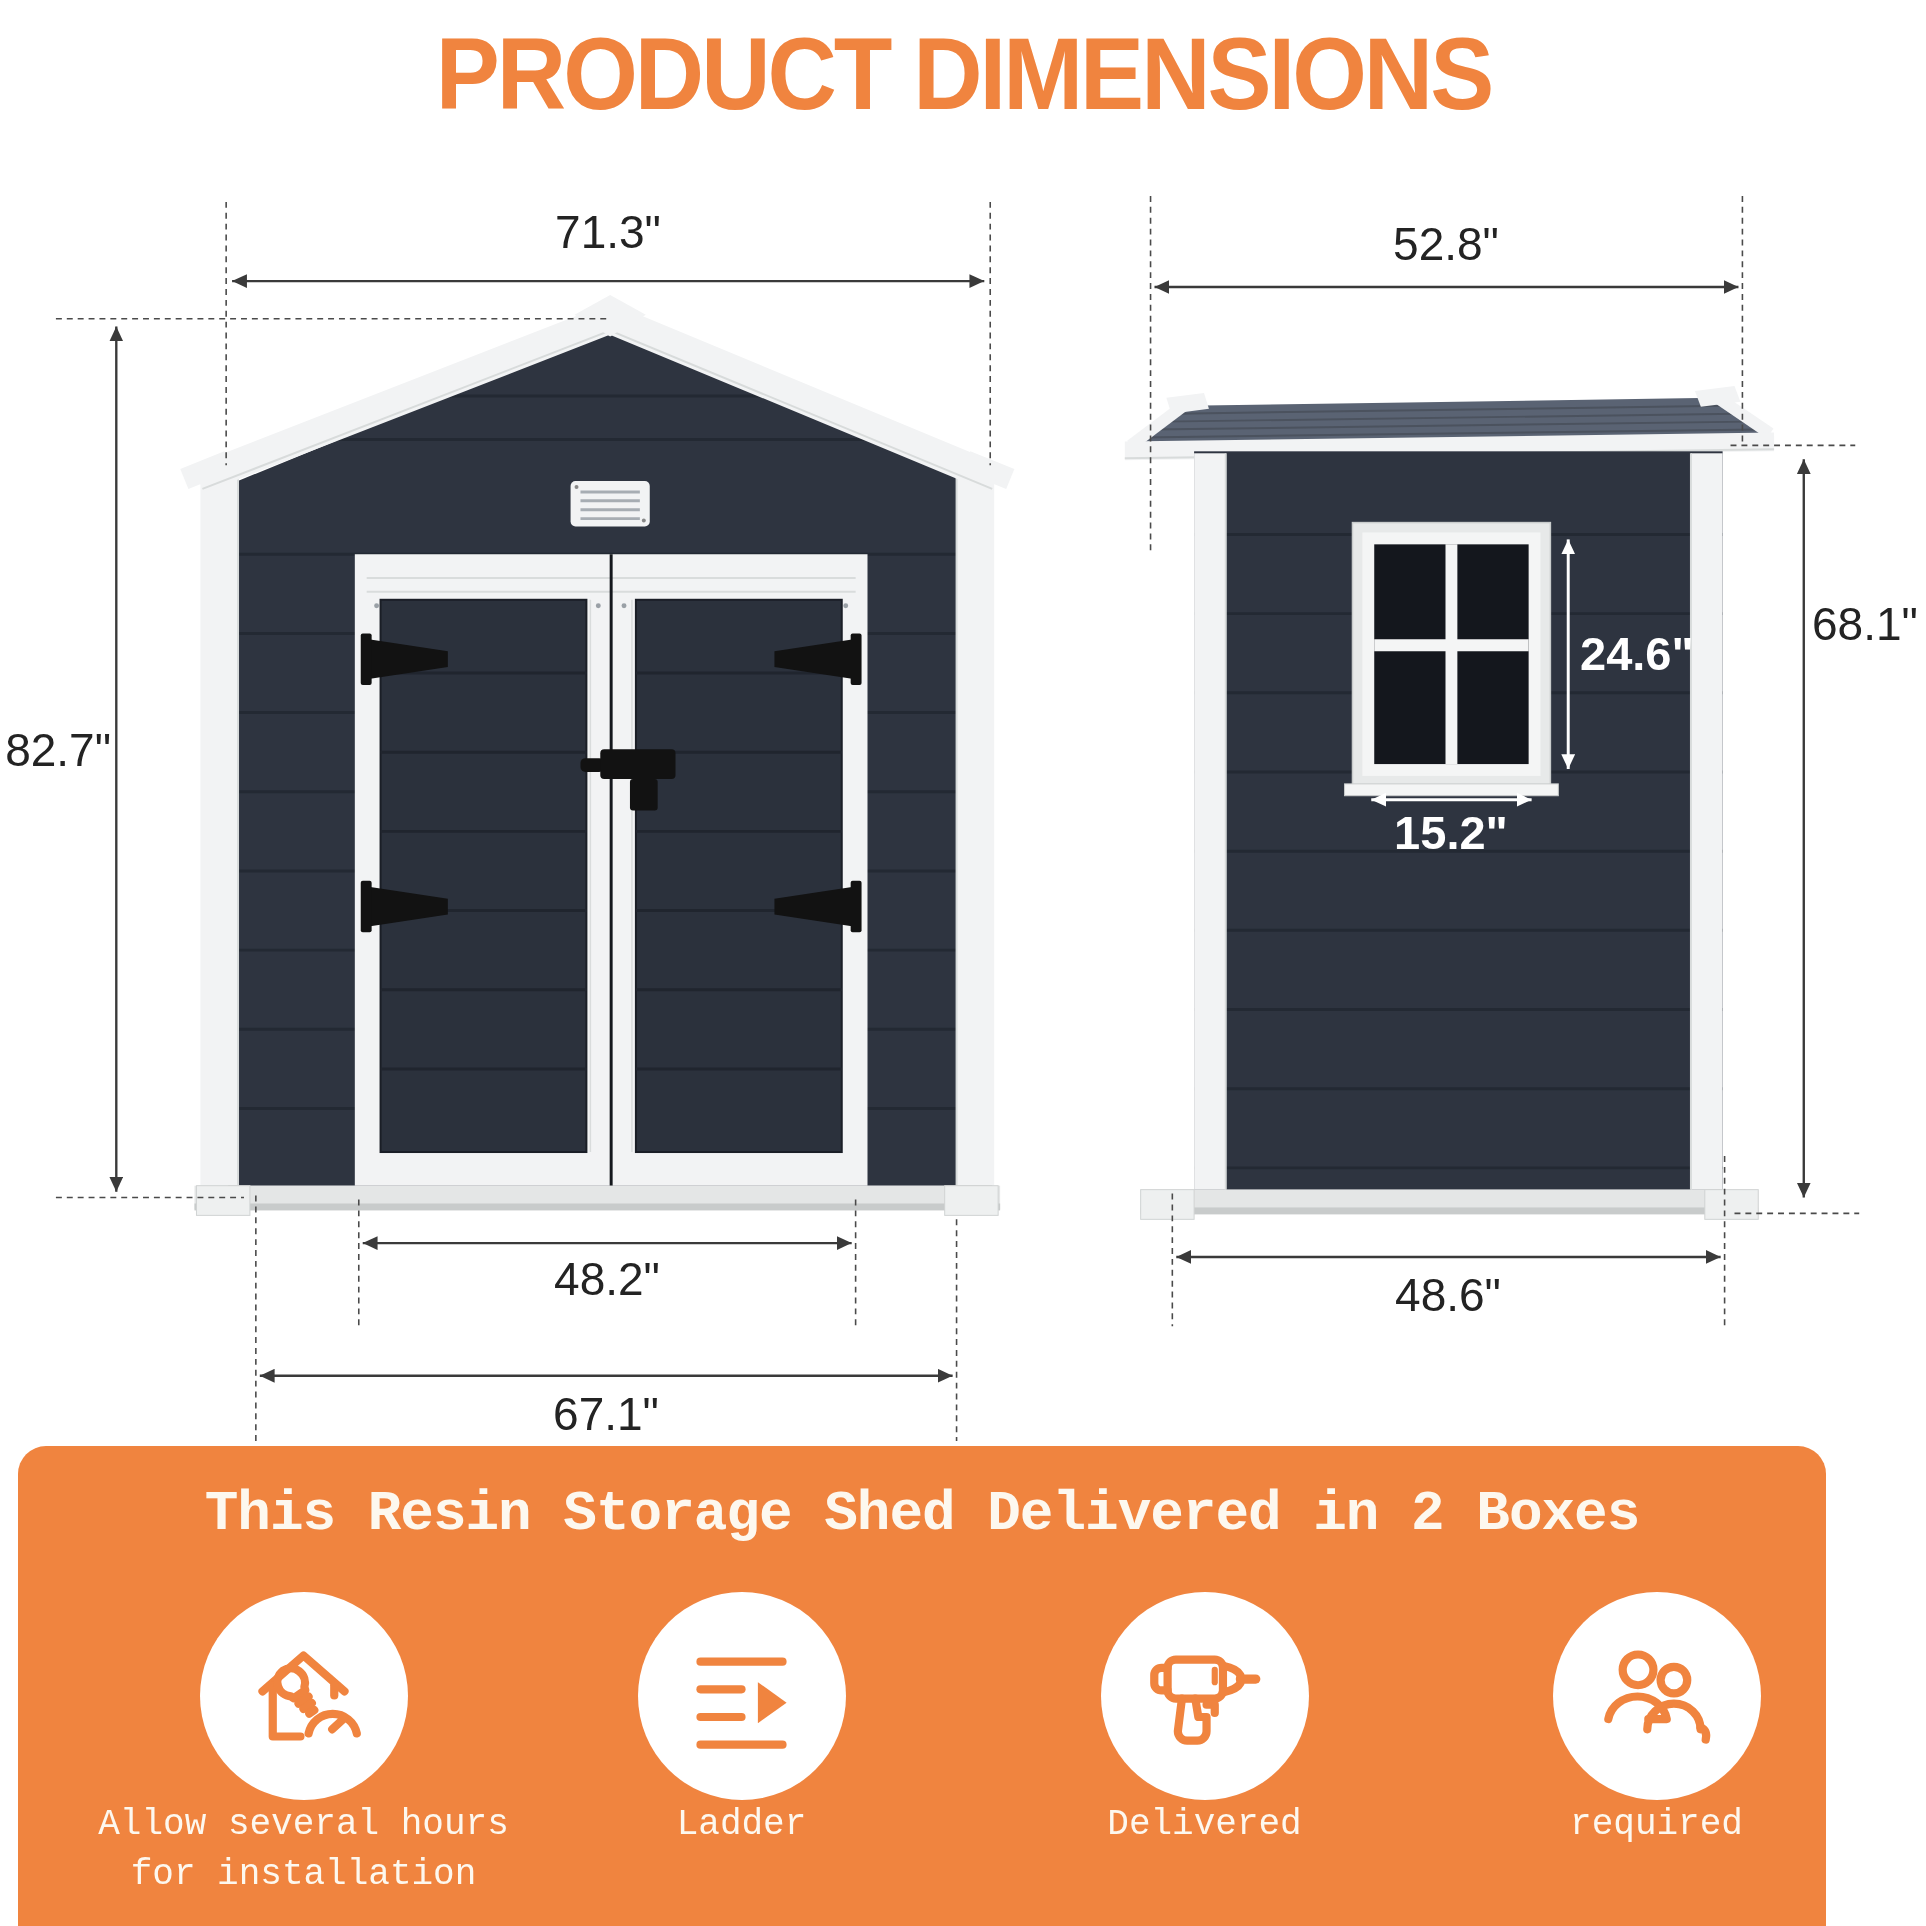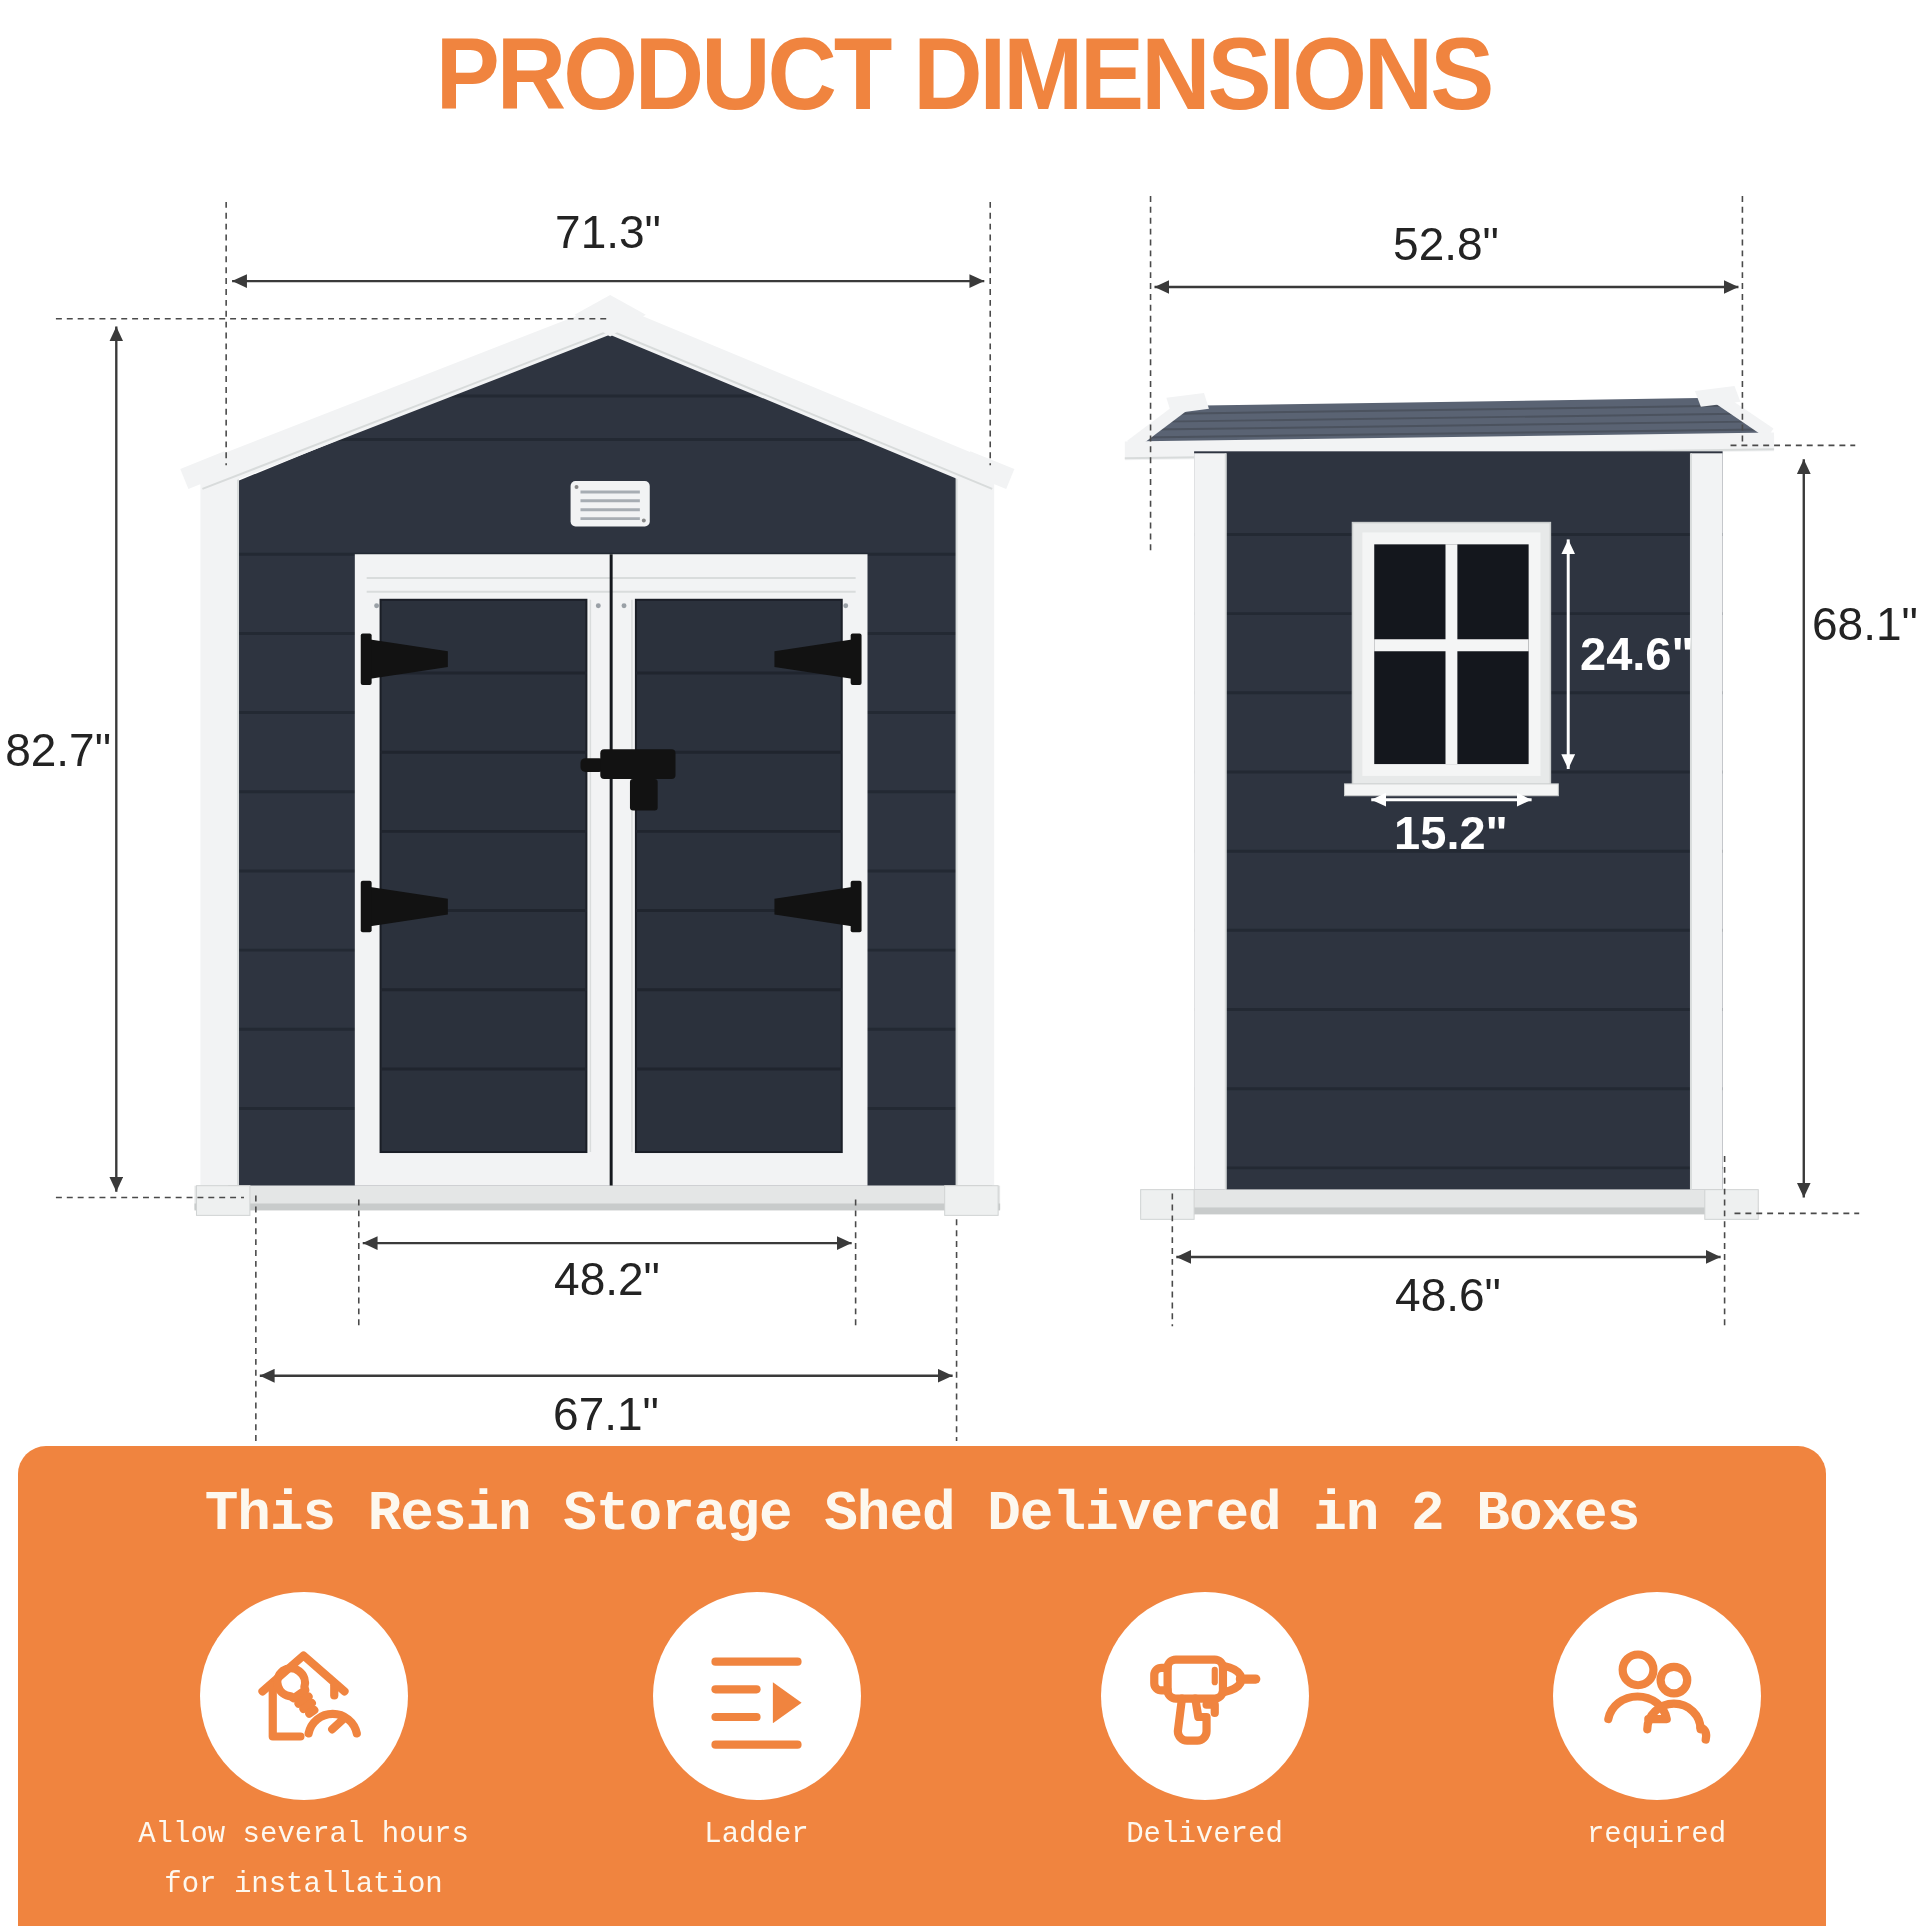--- a/index.html
+++ b/index.html
@@ -38,7 +38,7 @@
     margin:0 auto;display:flex;align-items:center;justify-content:center;
   }
   .feature .label{
-    margin-top:10px;font-size:29px;line-height:50px;font-weight:400;
+    font-size:36px;line-height:50px;font-weight:400;
     color:var(--banner_text);
   }
   .f1{left:58px;} .f2{left:511px;} .f3{left:959px;} .f4{left:1411px;}

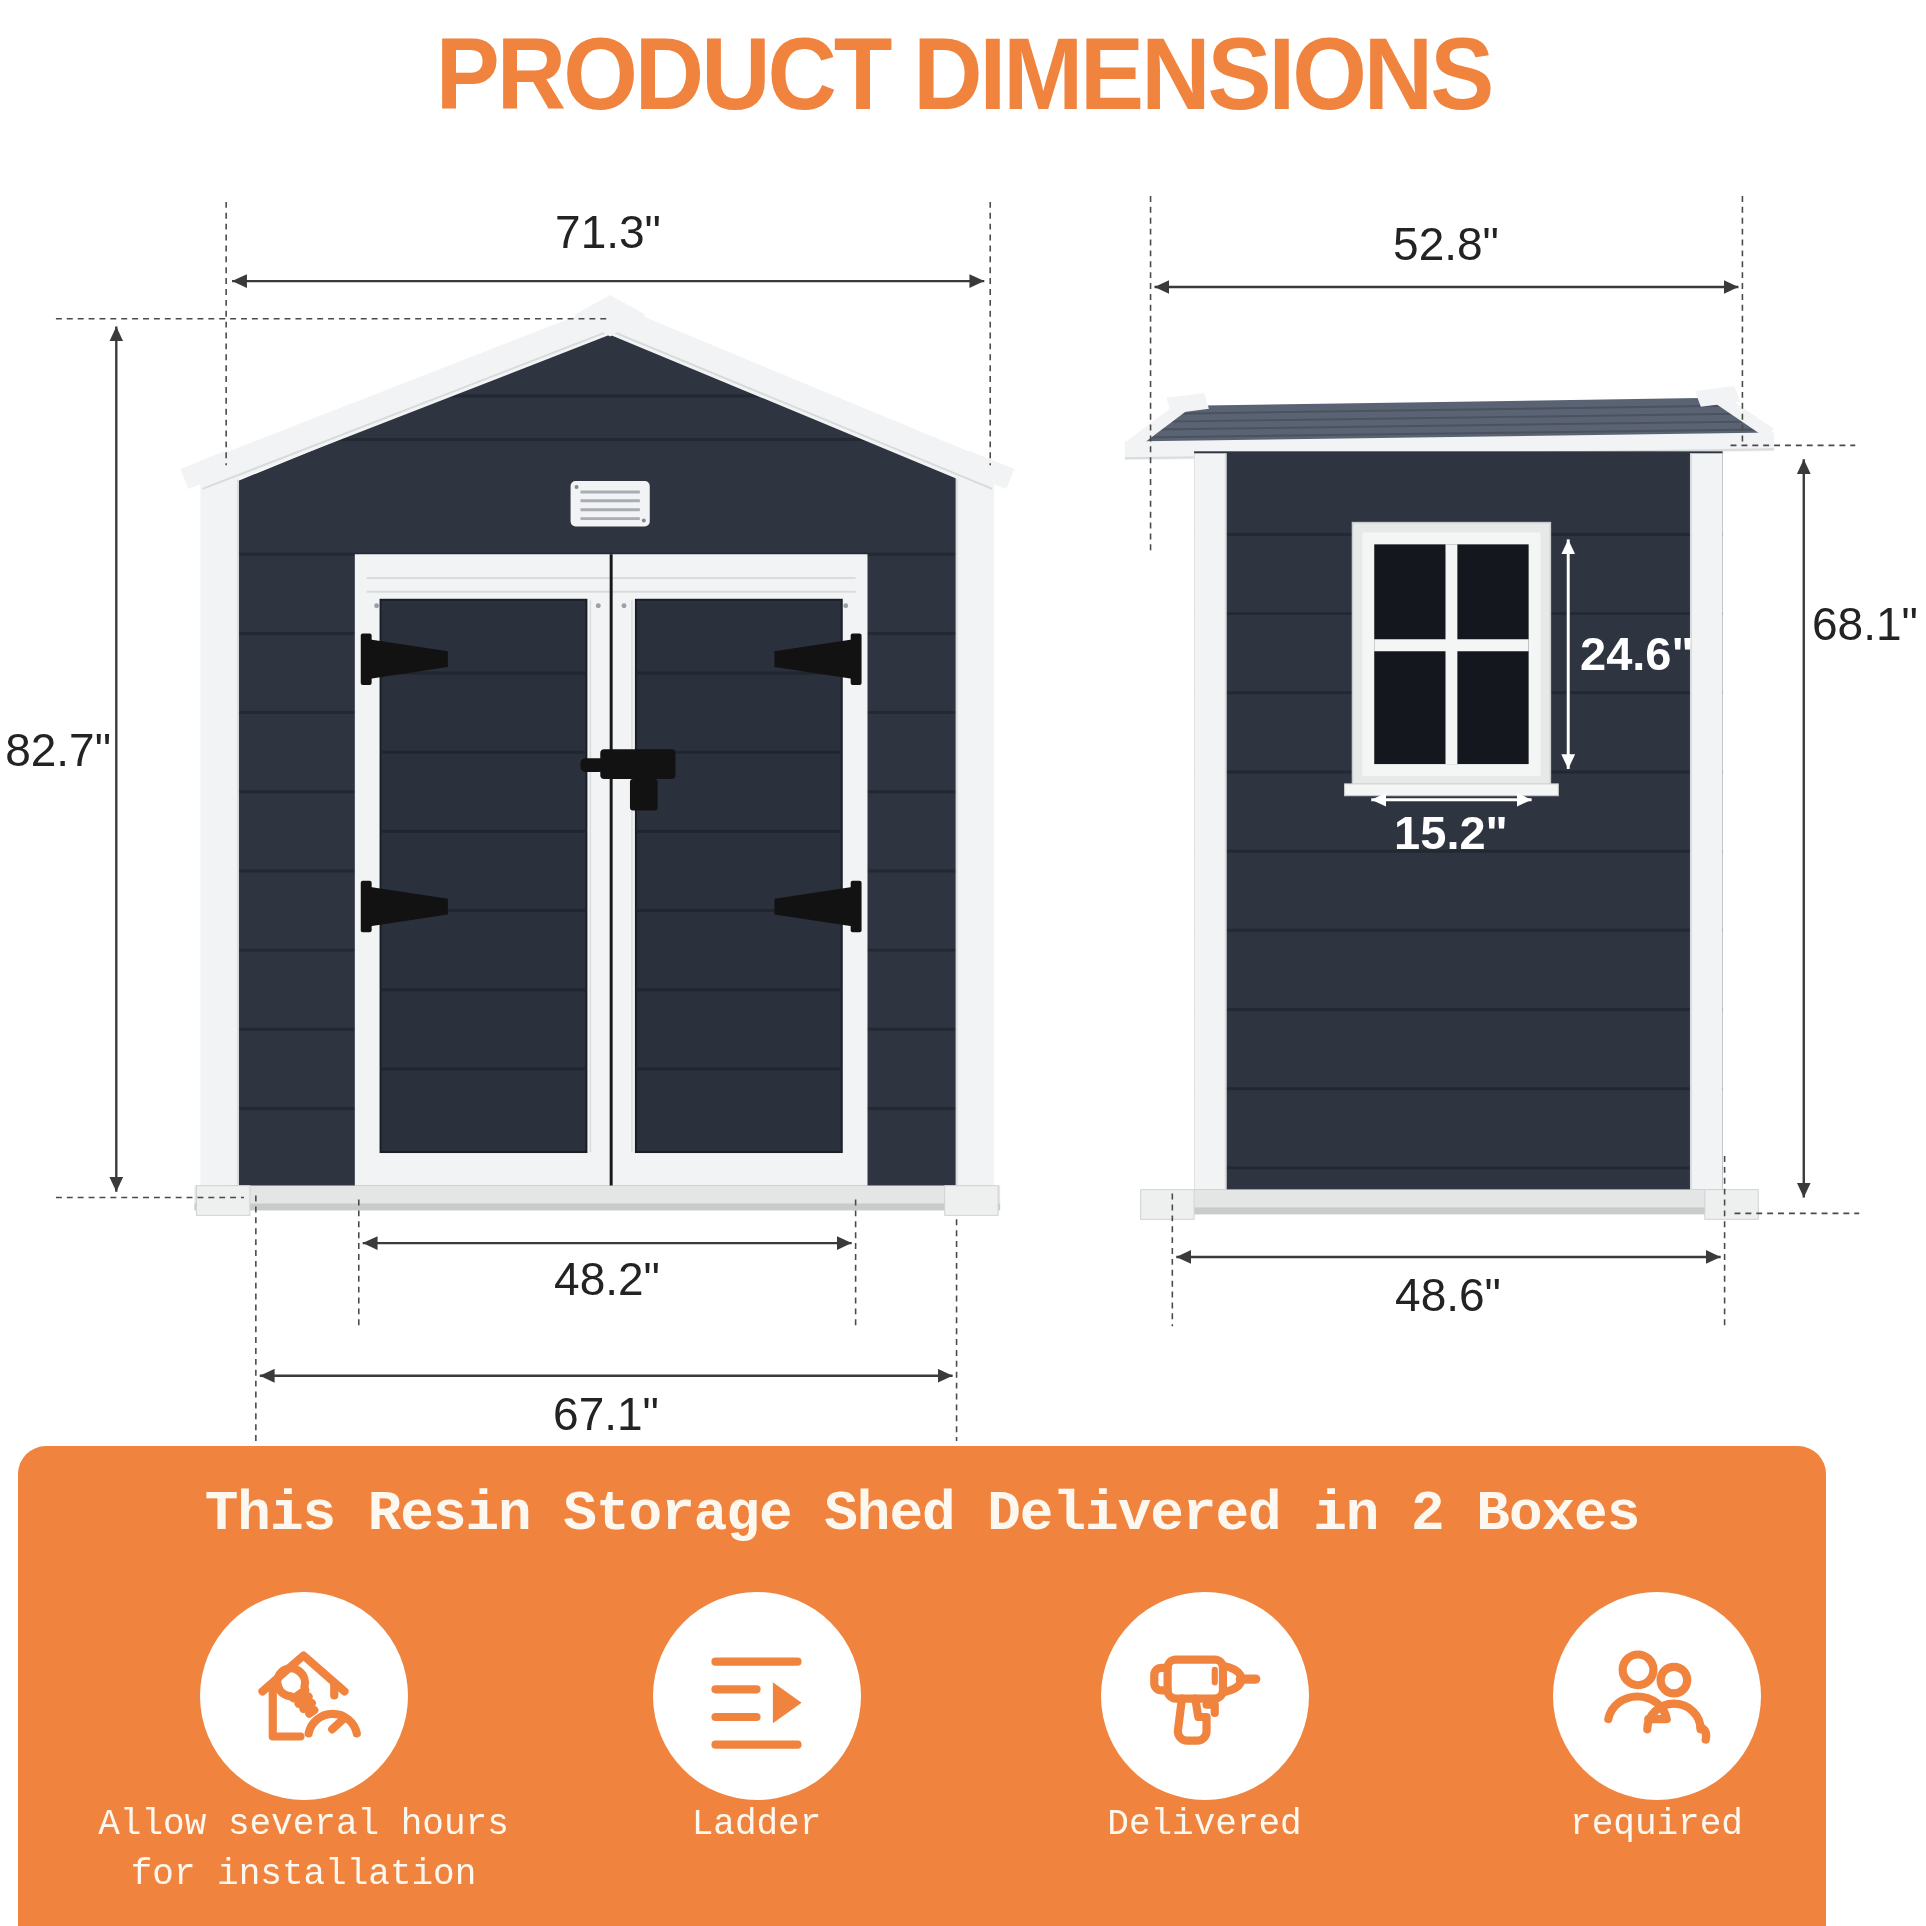--- a/index.html
+++ b/index.html
@@ -41,7 +41,7 @@
     font-size:36px;line-height:50px;font-weight:400;
     color:var(--banner_text);
   }
-  .f1{left:58px;} .f2{left:511px;} .f3{left:959px;} .f4{left:1411px;}
+  .f1{left:58px;} .f2{left:496px;} .f3{left:959px;} .f4{left:1411px;}
   .icon-svg{stroke:var(--accent);fill:none;stroke-width:8;stroke-linecap:round;stroke-linejoin:round;}
 </style>
 </head>

